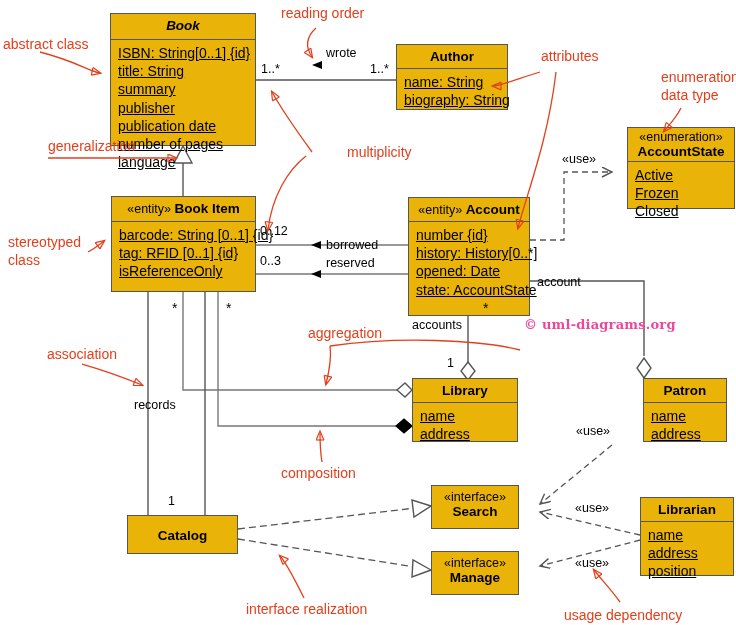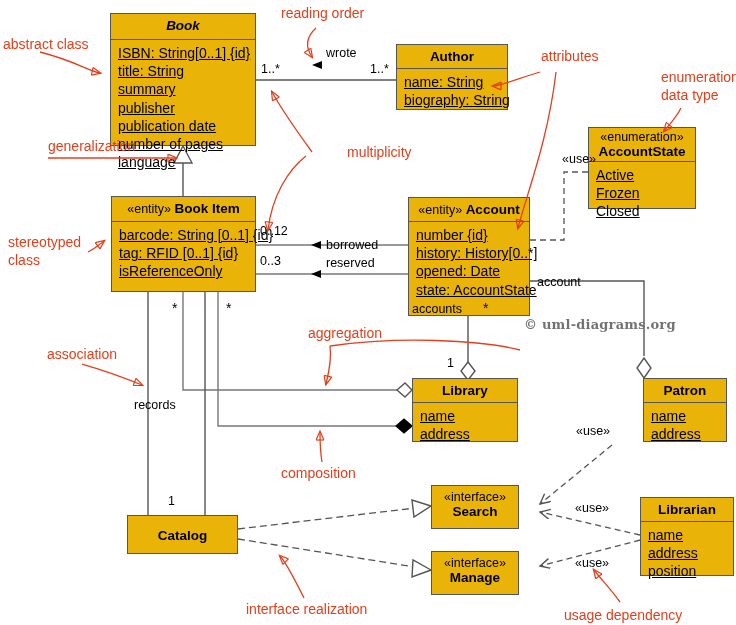--- a/index.html
+++ b/index.html
@@ -221,7 +221,7 @@
     </div>
   </div>
 
-  <div class="uml-box" style="left:588px; top:127px; width:108px; height:82px;">
+  <div class="uml-box" style="left:627px; top:127px; width:108px; height:82px;">
     <div class="uml-head with-div" style="height:34px; padding-top:2px;">
       <div class="uml-stereo">«enumeration»</div>
       <div class="uml-name">AccountState</div>

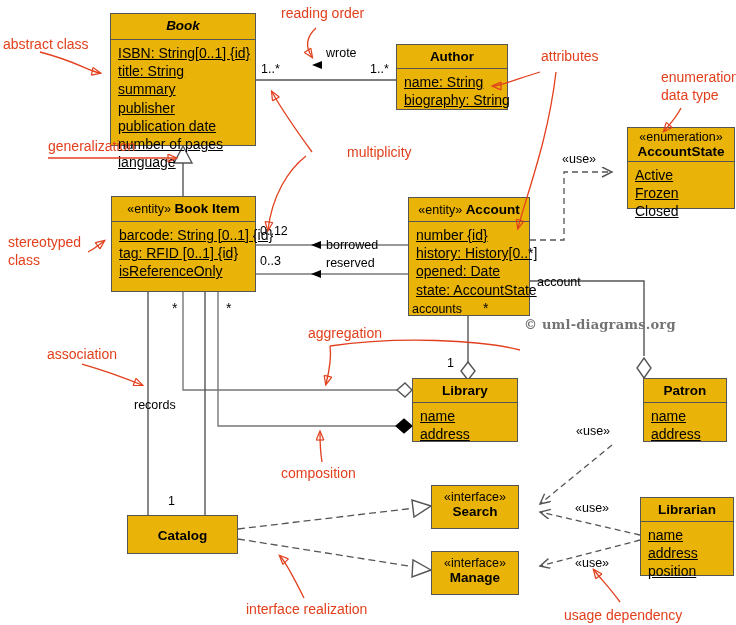--- a/index.html
+++ b/index.html
@@ -321,7 +321,7 @@
   <div class="lbl" style="left:562px; top:152px;">«use»</div>
 
   <div class="lbl" style="left:537px; top:275px;">account</div>
-  <div class="lbl" style="left:412px; top:302px;">accounts</div>
+  <div class="lbl" style="left:412px; top:318px;">accounts</div>
   <div class="lbl" style="left:483px; top:300px; font-size:14px;">*</div>
 
   <div class="lbl" style="left:172px; top:300px; font-size:14px;">*</div>

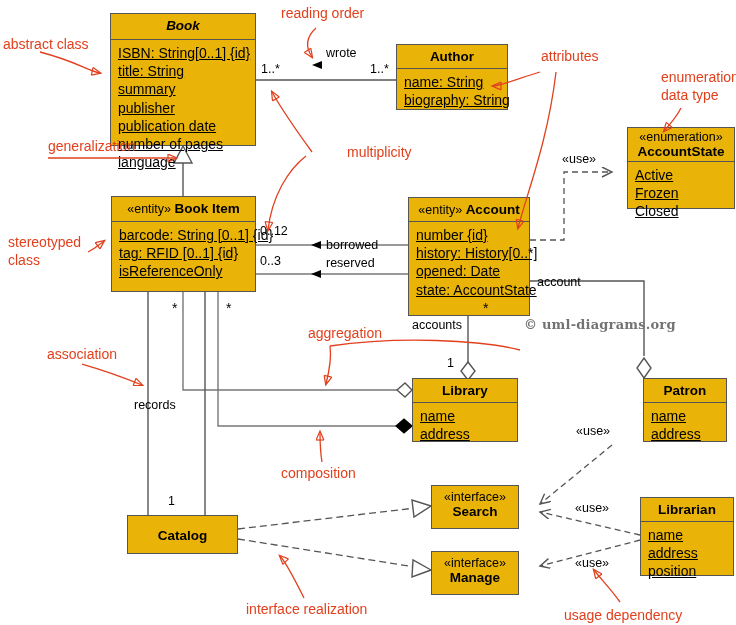--- a/index.html
+++ b/index.html
@@ -79,7 +79,7 @@
     font-family: "DejaVu Serif", serif;
     font-weight: bold;
     font-size: 13px;
-    color: #737373;
+    color: #ec4899;
     white-space: nowrap;
     letter-spacing: 0.2px;
     z-index: 6;

